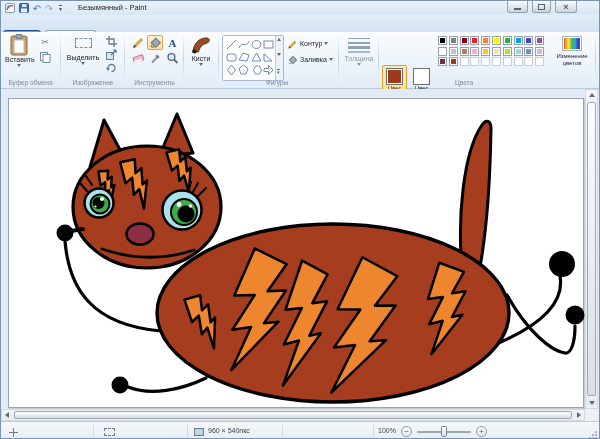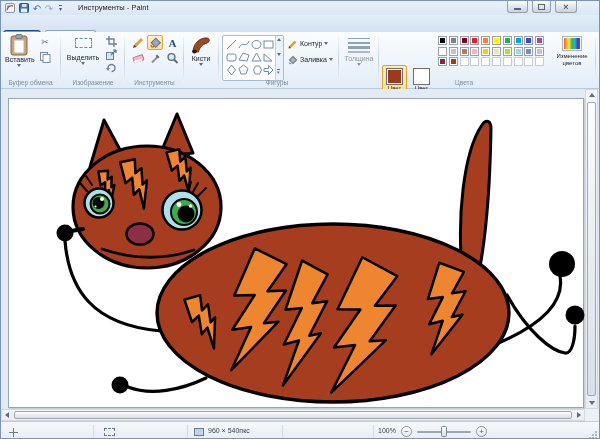--- a/index.html
+++ b/index.html
@@ -78,7 +78,7 @@
     <div class="qicon" style="left:55px; width:9px;">
       <span style="display:block; border-top:1px solid #4A5E74; padding-top:1px; color:#4A5E74; font-size:6px; line-height:4px;">▾</span>
     </div>
-    <div class="title-text">Инструменты - Paint</div>
+    <div class="title-text">Безымянный - Paint</div>
     <div class="winbtn" style="left:506px; width:21px;">
         <span style="display:block;width:7px;height:2px;background:#5A6570;margin-top:4px;"></span>
       </div>

